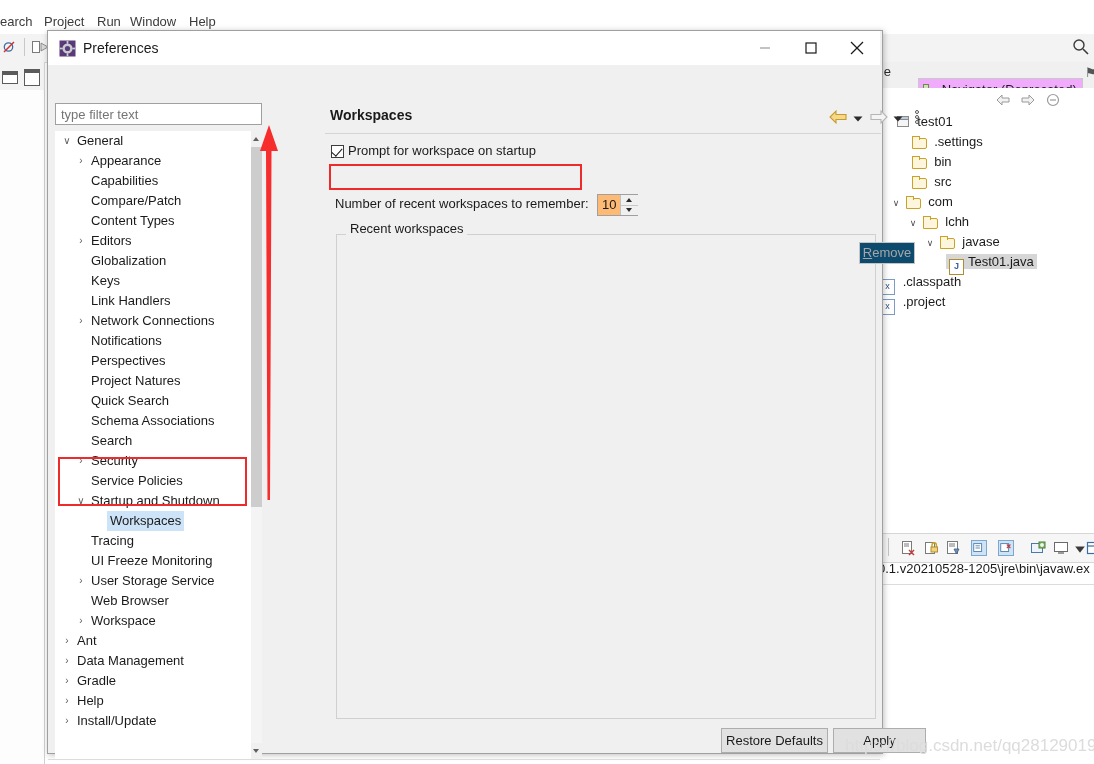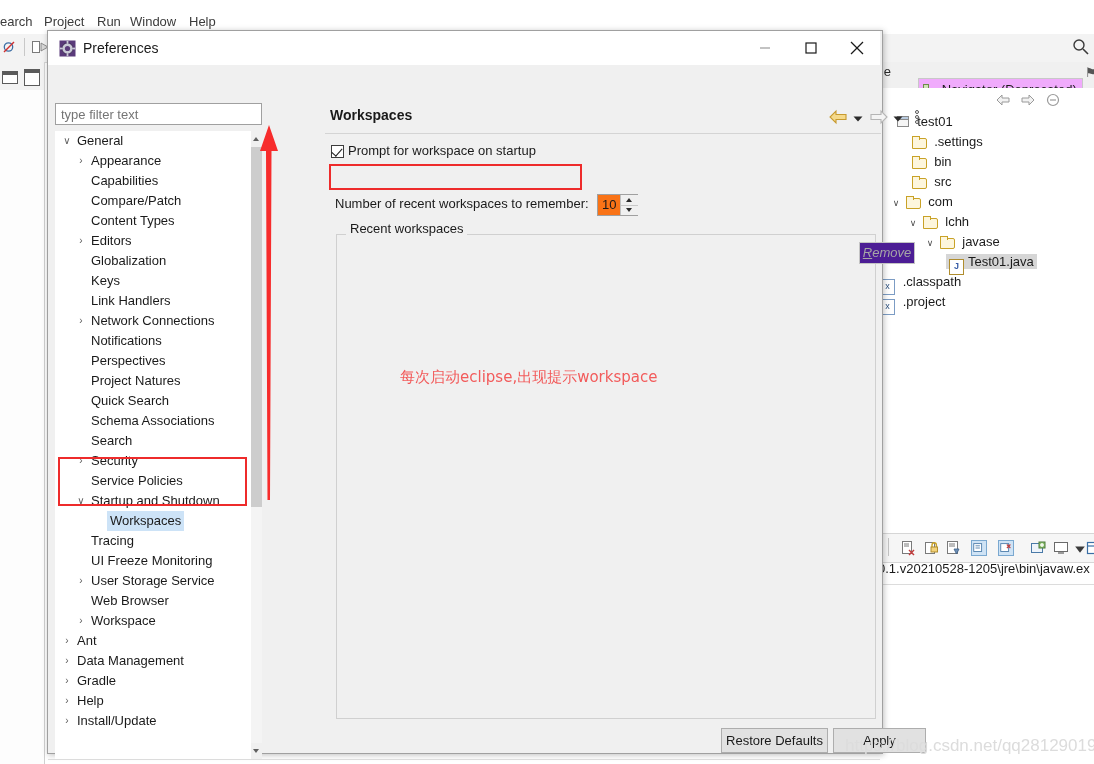--- a/index.html
+++ b/index.html
@@ -123,7 +123,7 @@
   #num-row{position:absolute;left:283px;top:129px;height:22px;}
   #num-label{position:absolute;left:4px;top:2px;font-size:13px;white-space:nowrap;}
   #num-field{position:absolute;left:266px;top:0px;width:41px;height:22px;border:1px solid #a0a0a0;
-     background:#f97316;box-sizing:border-box;}
+     background:#fdba74;box-sizing:border-box;}
   #num-value{position:absolute;left:4px;top:2px;font-size:13px;}
   #num-spin{position:absolute;left:22px;top:0px;width:17px;height:20px;background:#f0f0f0;
      border-left:1px solid #c0c0c0;}

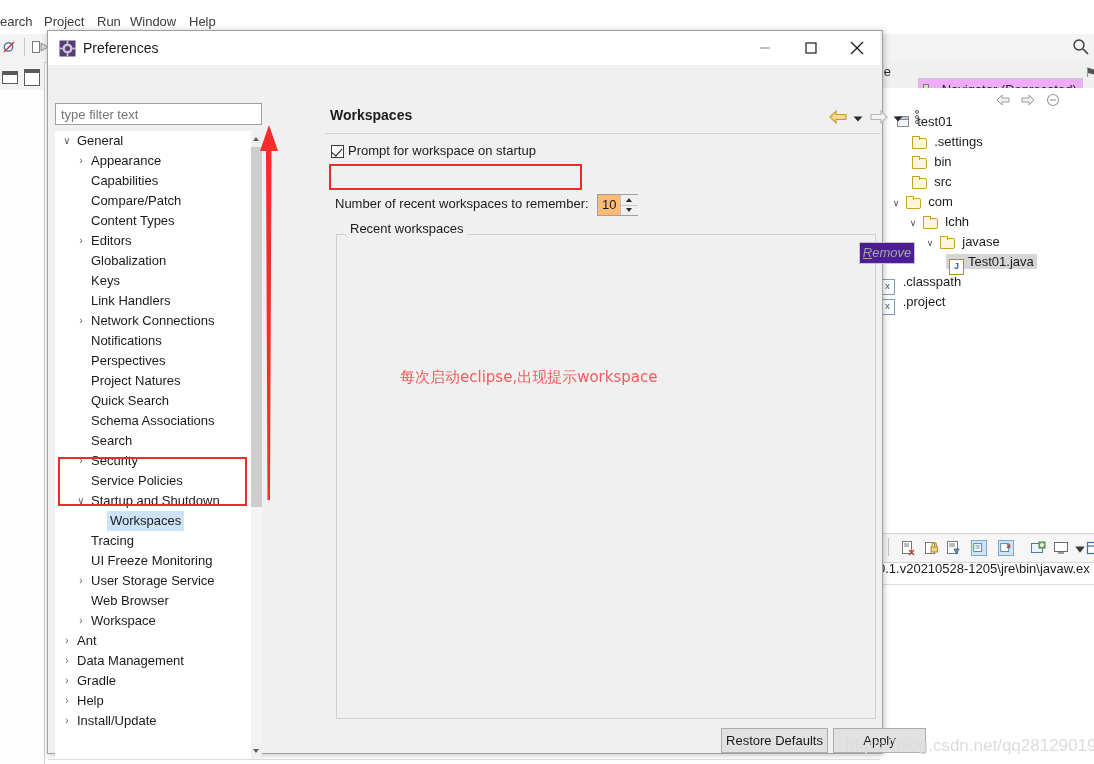--- a/index.html
+++ b/index.html
@@ -141,9 +141,9 @@
   #list-box{position:absolute;left:293px;top:177px;width:512px;height:470px;background:#fff;
      border:1px solid #a8a8a8;box-sizing:border-box;}
   #list-item-0{position:absolute;left:4px;top:3px;font-size:13px;color:#1a1a1a;}
-  #btn-remove{position:absolute;left:811px;top:177px;width:56px;height:22px;background:#4c1d95;
+  #btn-remove{position:absolute;left:811px;top:177px;width:56px;height:22px;background:#0c4a6e;
      border:1px solid #c4c4c4;box-sizing:border-box;font-size:13px;color:#a6a6a6;
-     text-align:center;line-height:20px;font-family:"Liberation Sans",sans-serif;font-style:italic;}
+     text-align:center;line-height:20px;font-family:"Liberation Sans",sans-serif;}
   #btn-remove u{text-decoration:underline;}
 
   

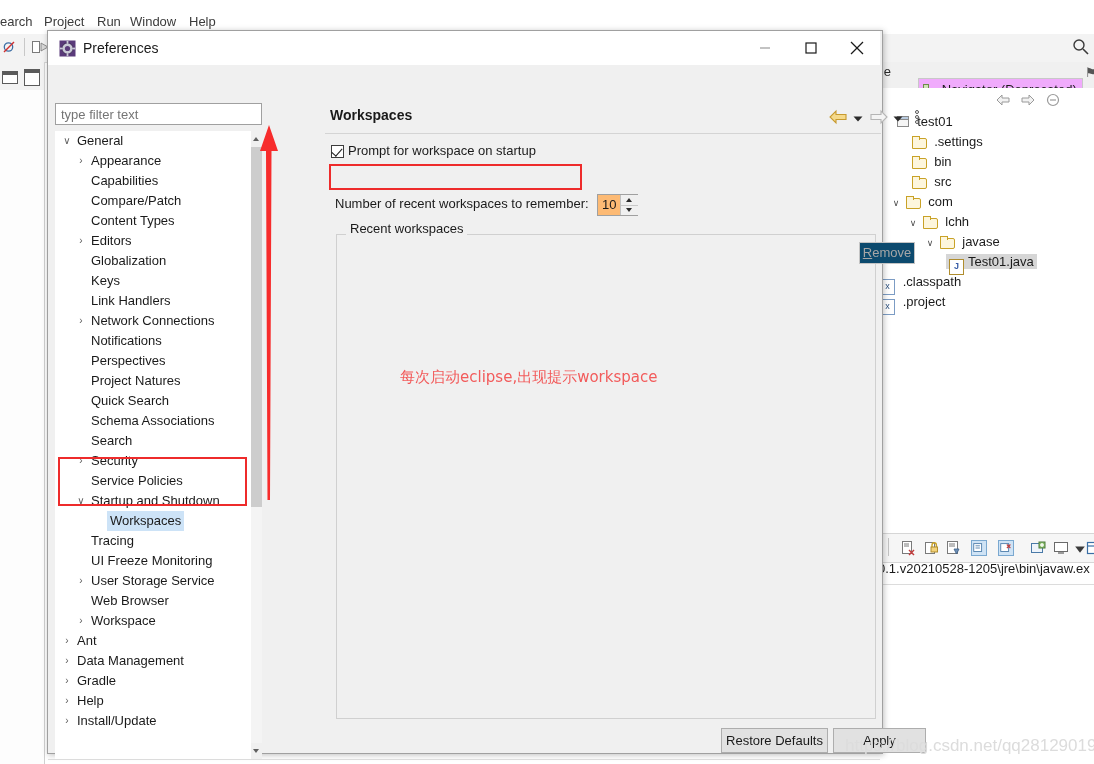--- a/index.html
+++ b/index.html
@@ -573,7 +573,6 @@
       <u>R</u><span>emove</span>
     </div>
 
-    <div id="annotation">每次启动eclipse,出现提示workspace</div>
 
     <div class="dlgbtn" id="btn-restore">
       <span>Restore Defaults</span>

